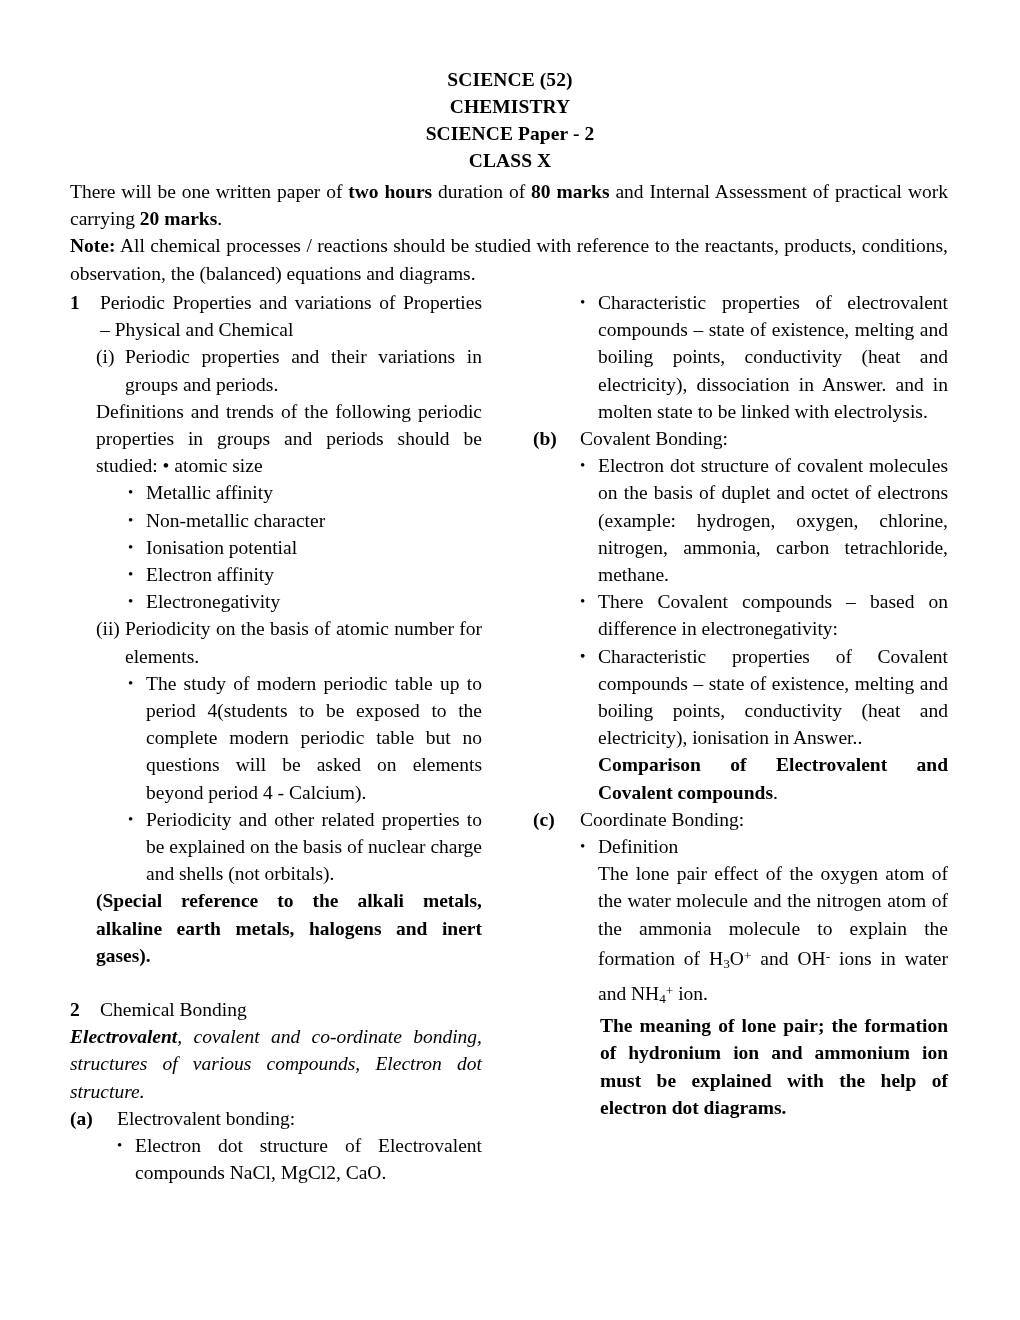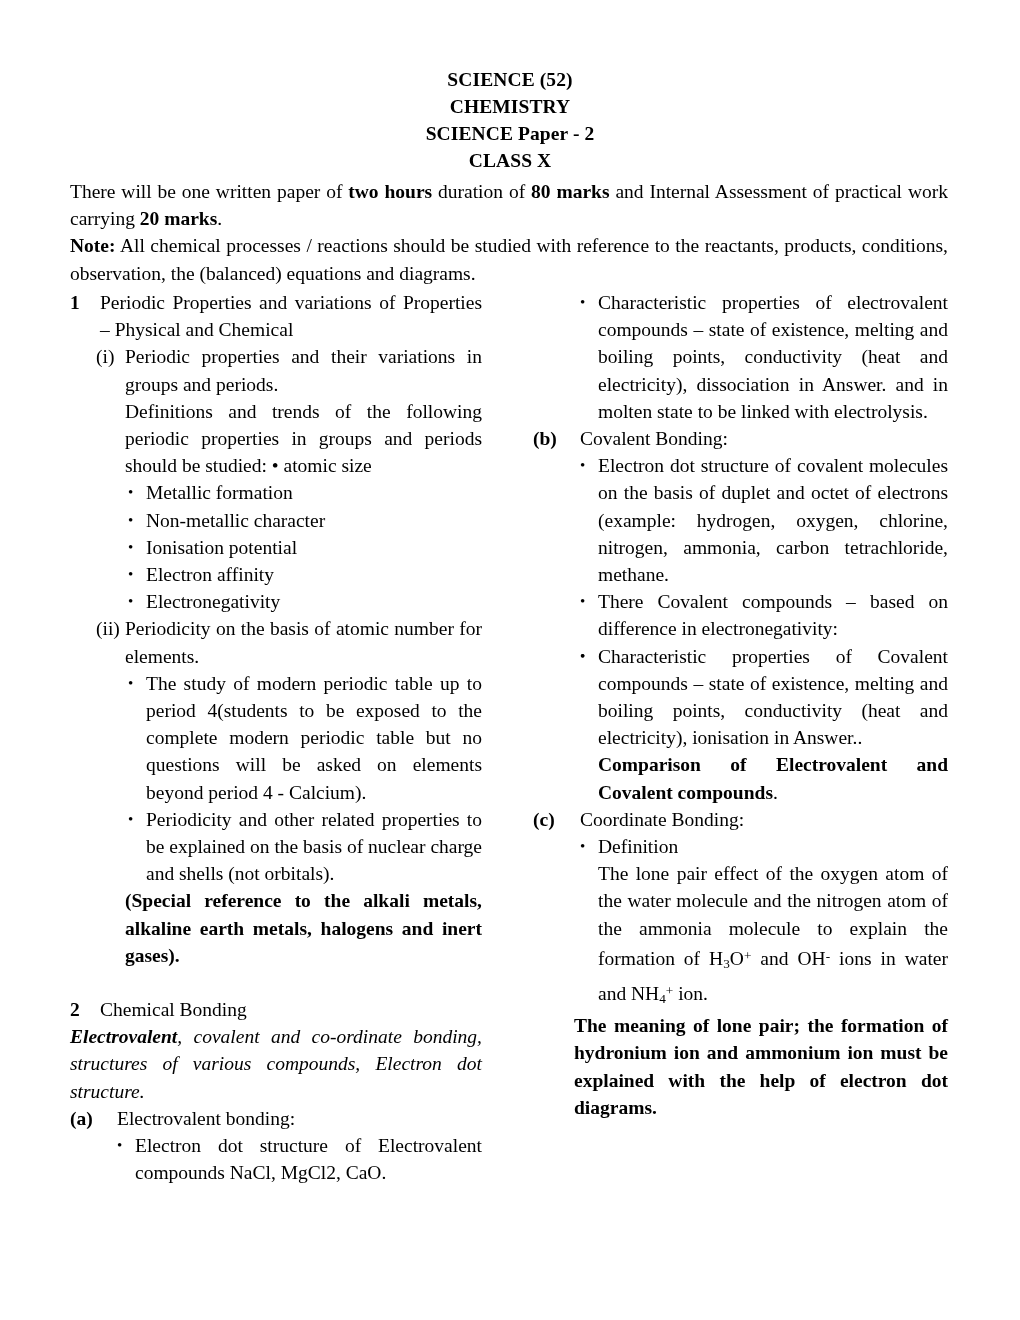--- a/index.html
+++ b/index.html
@@ -91,7 +91,7 @@
 
   
   .cont {
-    margin-left: 55px;
+    margin-left: 26px;
     text-align: justify;
   }
 

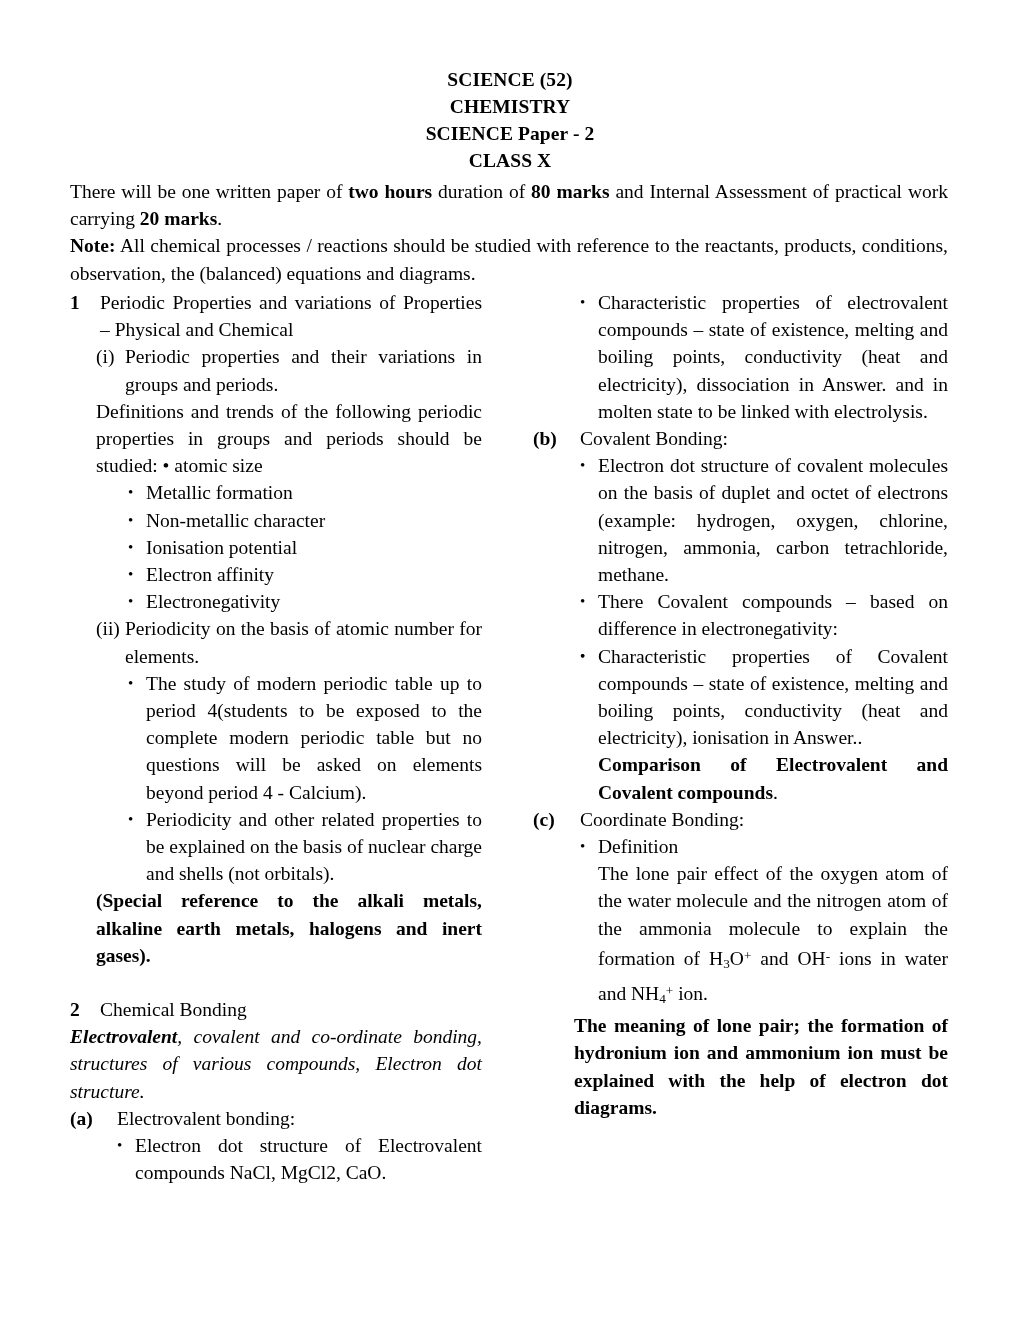--- a/index.html
+++ b/index.html
@@ -186,7 +186,7 @@
     <div class="cont">Definitions and trends of the following periodic properties in groups and periods should be studied: • atomic size</div>
 
     <ul class="bullets">
-      <li class="nojust"><span class="bullet">•</span><span>Metallic formation</span></li>
+      <li class="nojust"><span class="bullet">•</span><span>Metallic affinity</span></li>
       <li class="nojust"><span class="bullet">•</span><span>Non-metallic character</span></li>
       <li class="nojust"><span class="bullet">•</span><span>Ionisation potential</span></li>
       <li class="nojust"><span class="bullet">•</span><span>Electron affinity</span></li>

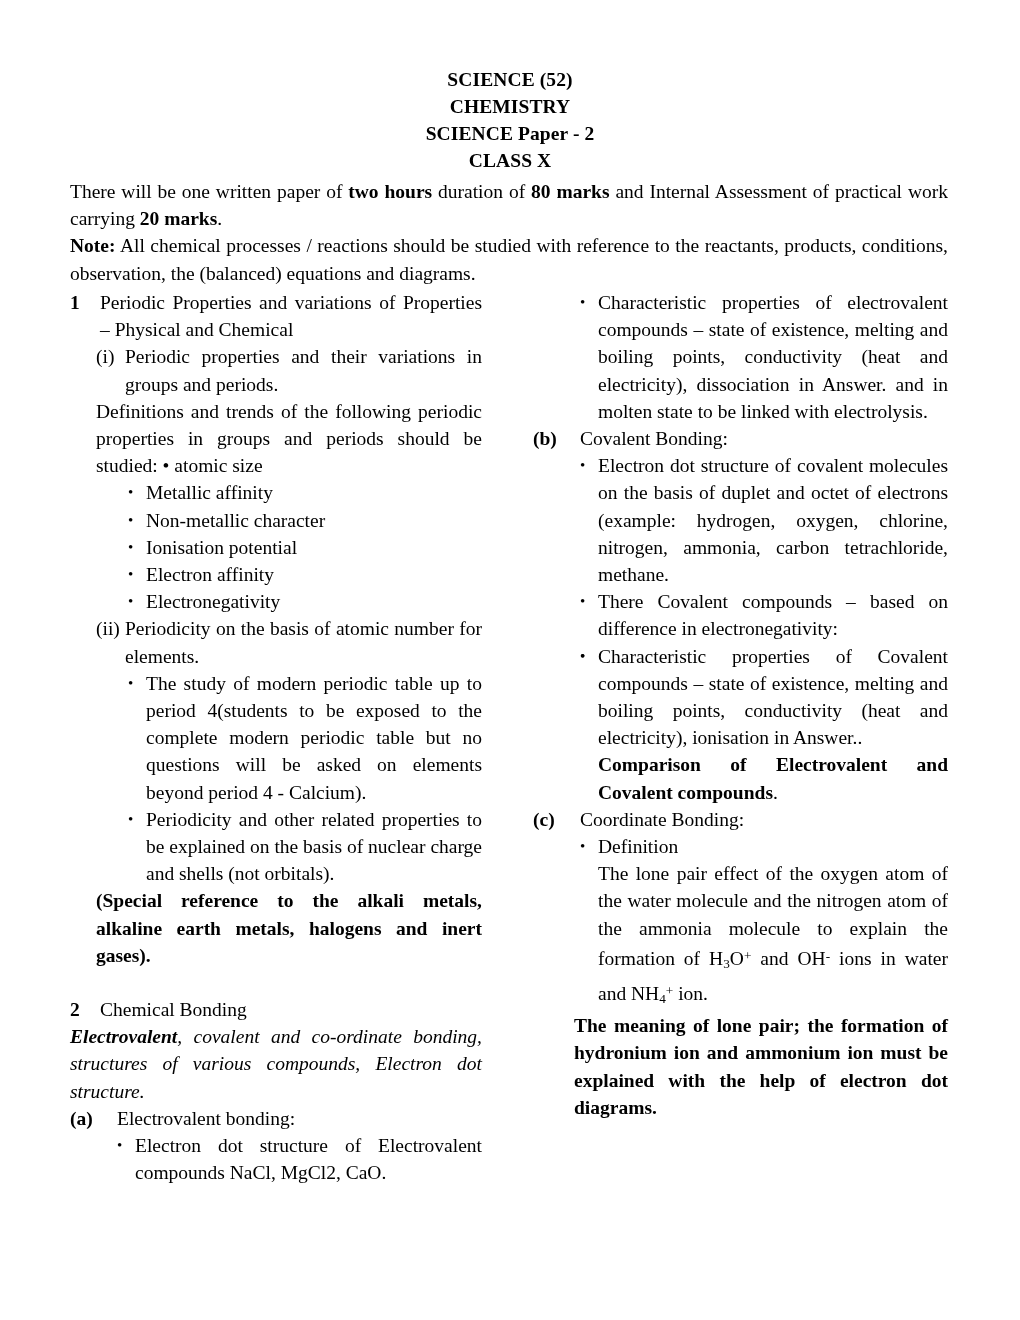--- a/index.html
+++ b/index.html
@@ -258,7 +258,7 @@
 
     <div style="margin-left:65px; text-align:justify;"><span>The lone pair effect of the oxygen atom of the water molecule and the nitrogen atom of the ammonia molecule to explain the formation of H</span><sub>3</sub><span>O</span><sup>+</sup><span> and OH</span><sup>-</sup><span> ions in water and NH</span><sub>4</sub><sup>+</sup><span> ion.</span></div>
 
-    <div style="margin-left:41px; text-align:justify;"><b>The meaning of lone pair; the formation of hydronium ion and ammonium ion must be explained with the help of electron dot diagrams.</b></div>
+    <div style="margin-left:67px; text-align:justify;"><b>The meaning of lone pair; the formation of hydronium ion and ammonium ion must be explained with the help of electron dot diagrams.</b></div>
 
   </div>
 

